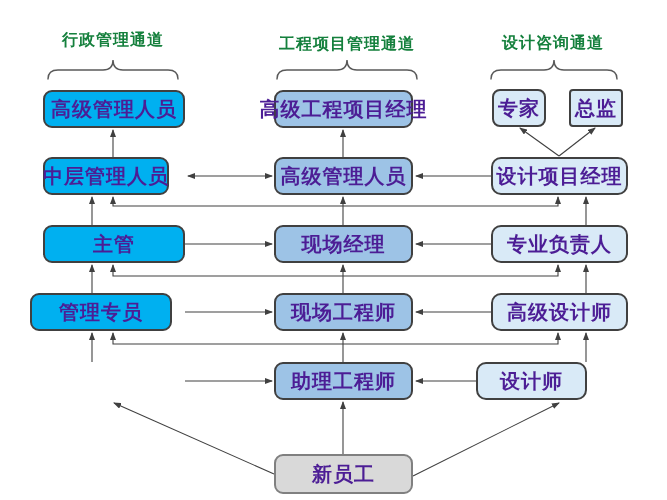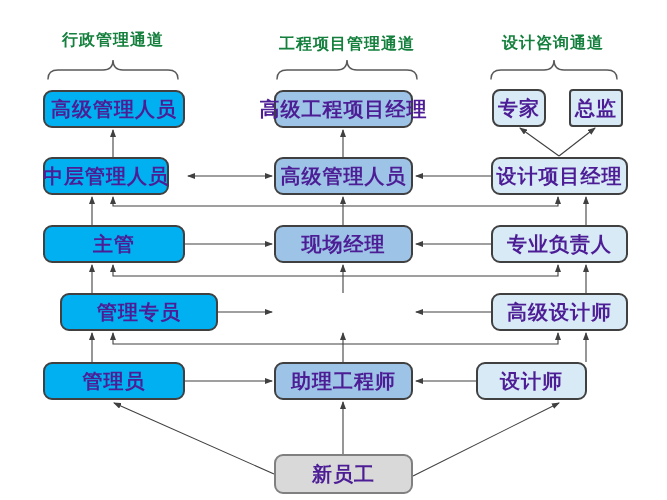--- a/index.html
+++ b/index.html
@@ -20,7 +20,7 @@
   }
   .admin{background:#00B0F0;}
   .eng{background:#9DC3E6;}
-  .design{background:#D9EAF7;}
+  .design{background:#D9EAF7;border-radius:10px;}
   .entry{background:#D9D9D9;border:2px solid #808080;}
 </style>
 </head>

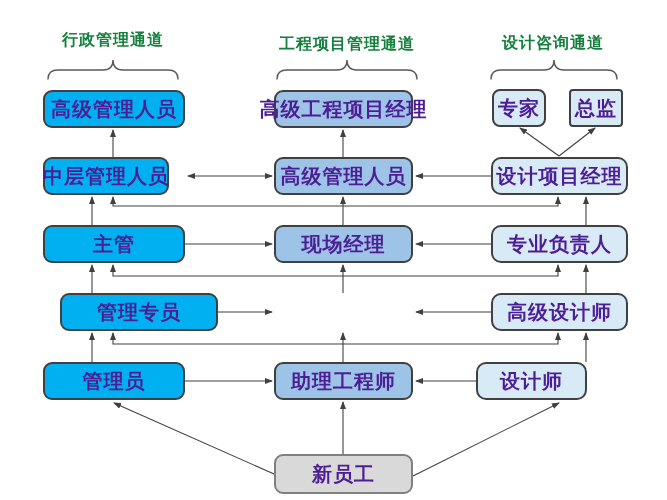--- a/index.html
+++ b/index.html
@@ -95,7 +95,7 @@
   <div class="node admin" style="left:43px;top:90px;width:142px;height:38px">高级管理人员</div>
   <div class="node admin" style="left:43px;top:157px;width:126px;height:38px">中层管理人员</div>
   <div class="node admin" style="left:43px;top:225px;width:142px;height:38px">主管</div>
-  <div class="node admin" style="left:60px;top:293px;width:158px;height:38px">管理专员</div>
+  <div class="node admin" style="left:30px;top:293px;width:142px;height:38px">管理专员</div>
   <div class="node admin" style="left:43px;top:362px;width:142px;height:38px">管理员</div>
 
   <div class="node eng" style="left:274px;top:90px;width:139px;height:38px">高级工程项目经理</div>

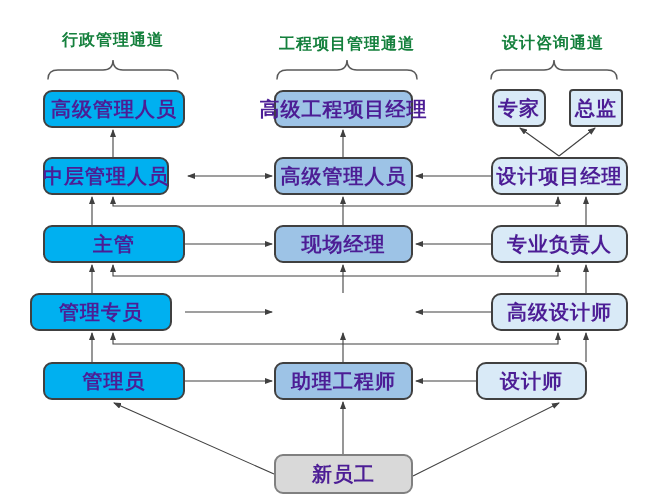--- a/index.html
+++ b/index.html
@@ -101,6 +101,7 @@
   <div class="node eng" style="left:274px;top:90px;width:139px;height:38px">高级工程项目经理</div>
   <div class="node eng" style="left:274px;top:157px;width:139px;height:38px">高级管理人员</div>
   <div class="node eng" style="left:274px;top:225px;width:139px;height:38px">现场经理</div>
+  <div class="node eng" style="left:274px;top:293px;width:139px;height:38px">现场工程师</div>
   <div class="node eng" style="left:274px;top:362px;width:139px;height:38px">助理工程师</div>
 
   <div class="node design" style="left:492px;top:89px;width:54px;height:38px;border-radius:8px">专家</div>

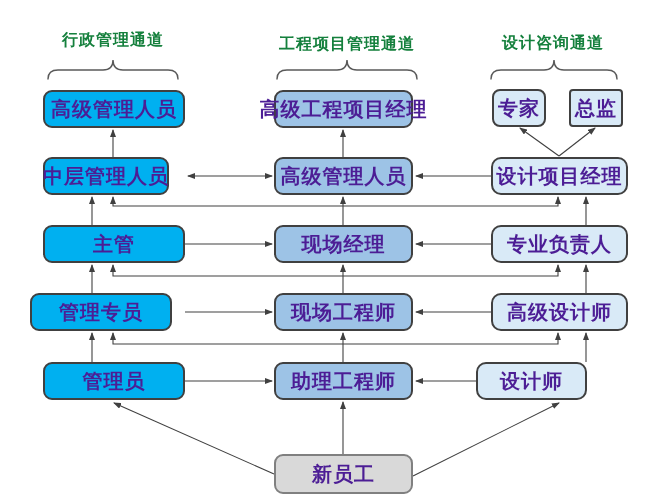--- a/index.html
+++ b/index.html
@@ -96,7 +96,6 @@
   <div class="node admin" style="left:43px;top:157px;width:126px;height:38px">中层管理人员</div>
   <div class="node admin" style="left:43px;top:225px;width:142px;height:38px">主管</div>
   <div class="node admin" style="left:30px;top:293px;width:142px;height:38px">管理专员</div>
-  <div class="node admin" style="left:43px;top:362px;width:142px;height:38px">管理员</div>
 
   <div class="node eng" style="left:274px;top:90px;width:139px;height:38px">高级工程项目经理</div>
   <div class="node eng" style="left:274px;top:157px;width:139px;height:38px">高级管理人员</div>

